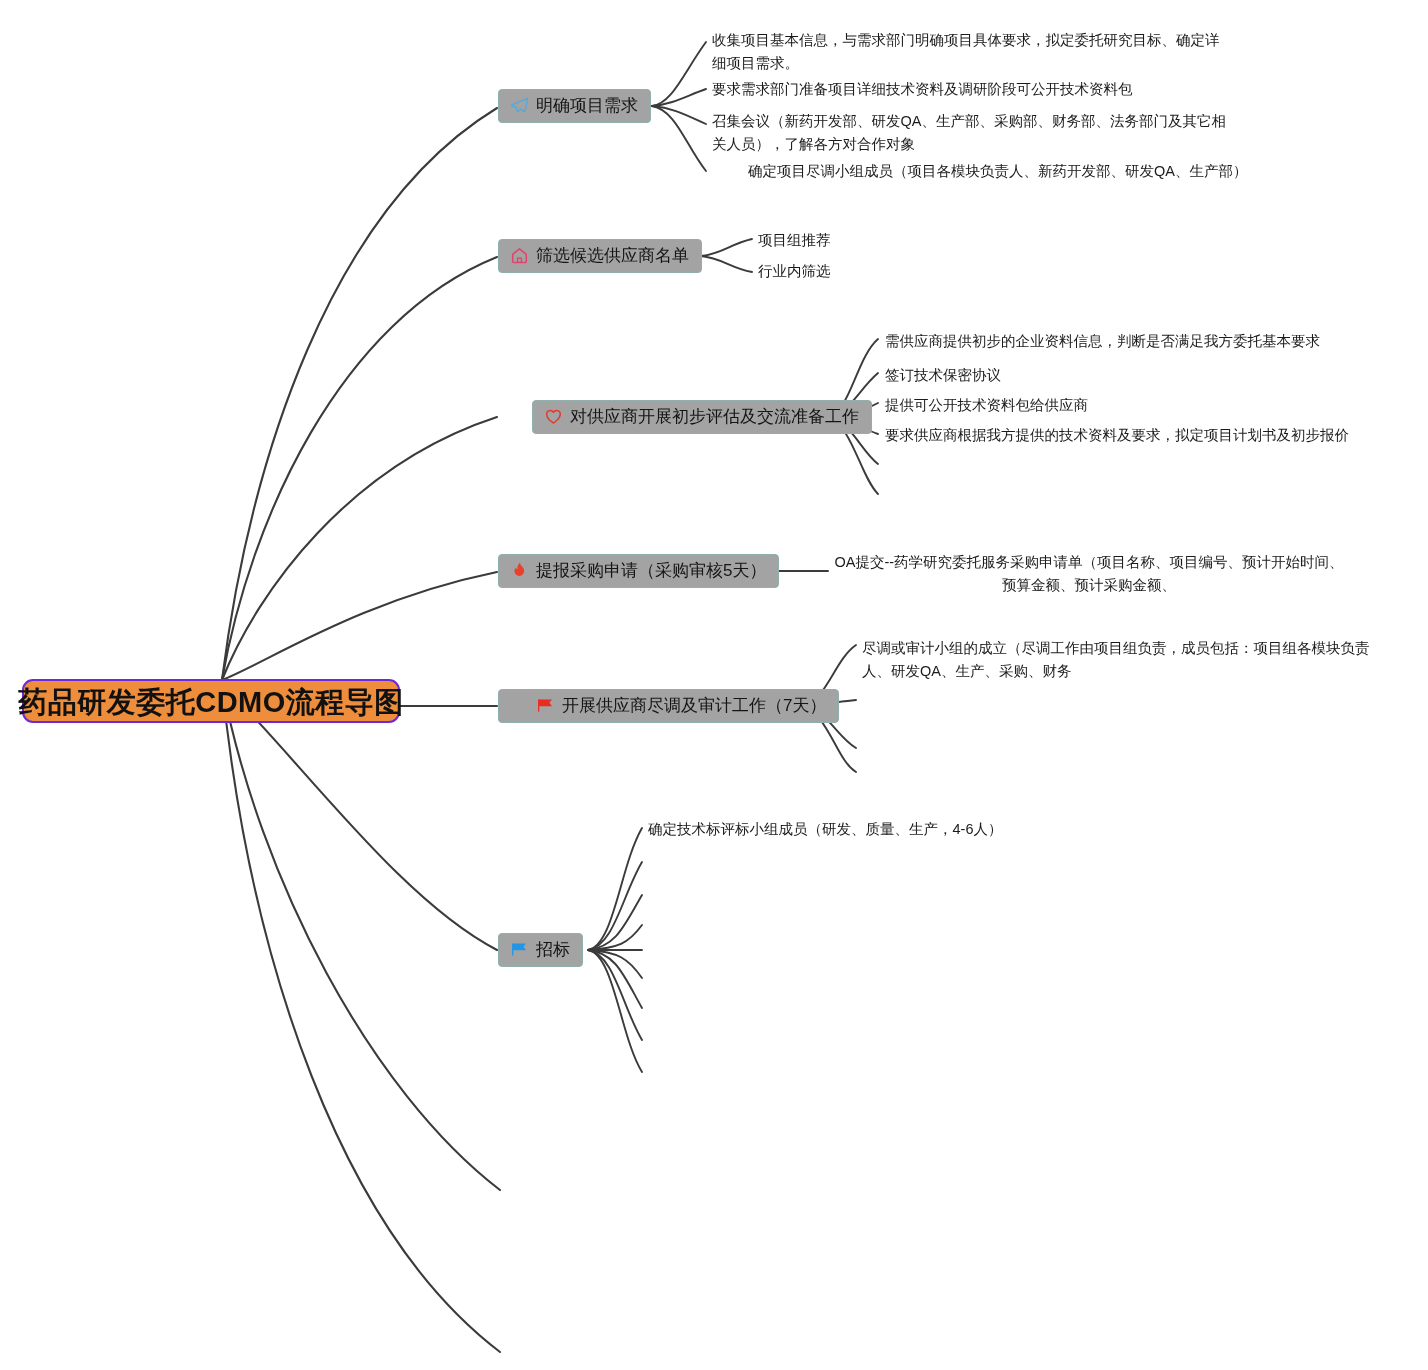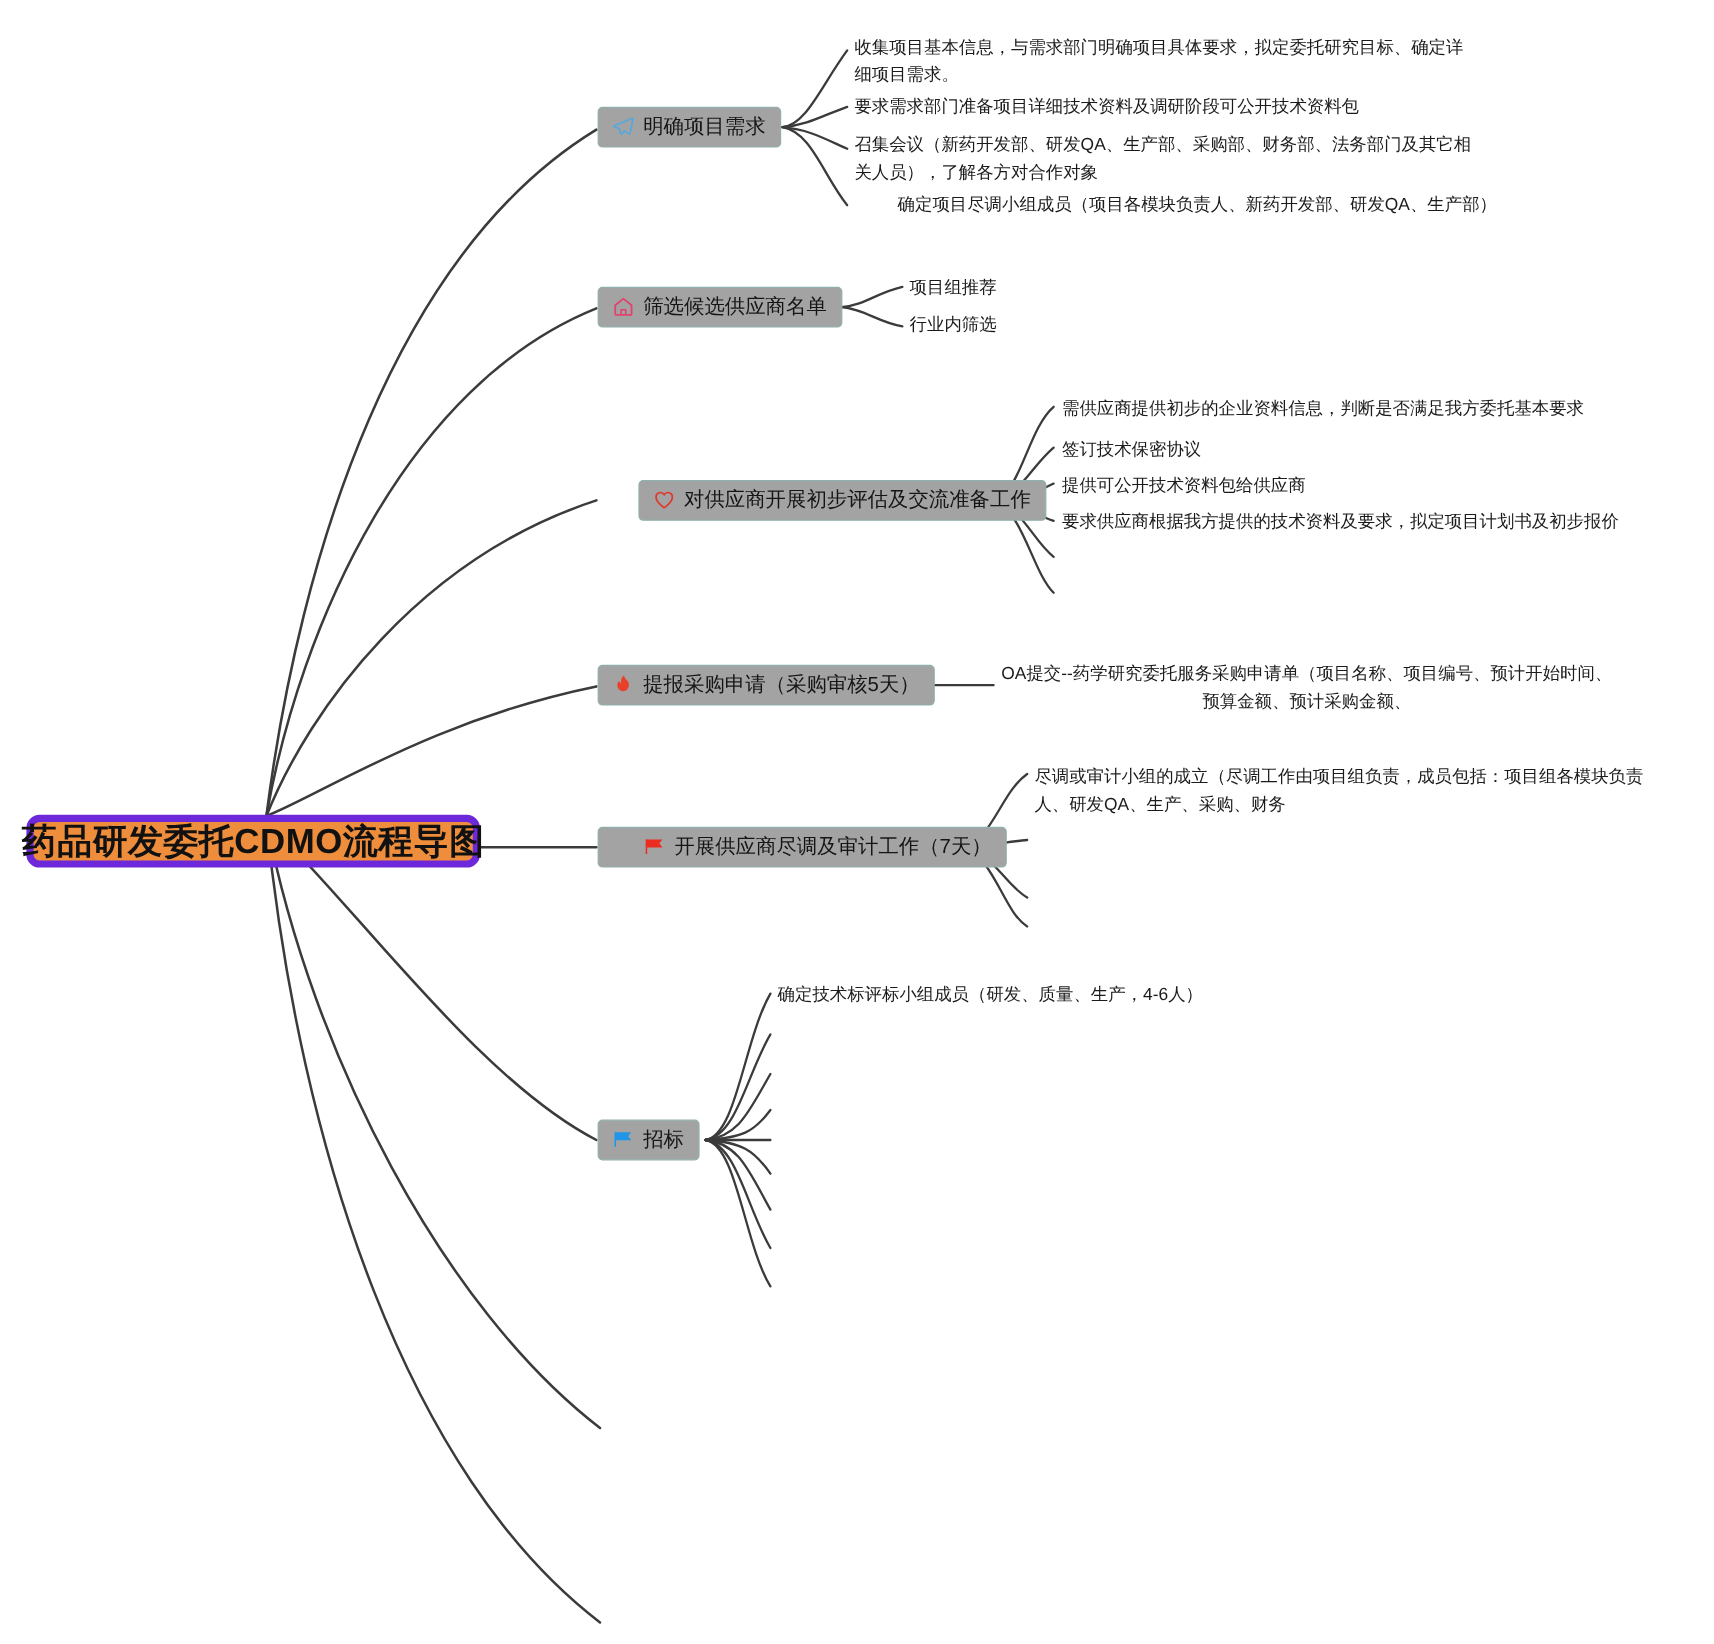--- a/index.html
+++ b/index.html
@@ -21,7 +21,7 @@
     position:absolute;
     box-sizing:border-box;
     background:#ee8d3b;
-    border:6px solid #6d28d9;
+    border:2px solid #6d28d9;
     border-radius:11px;
     display:flex;align-items:center;justify-content:center;
     padding:12px 18px 9px 18px;

